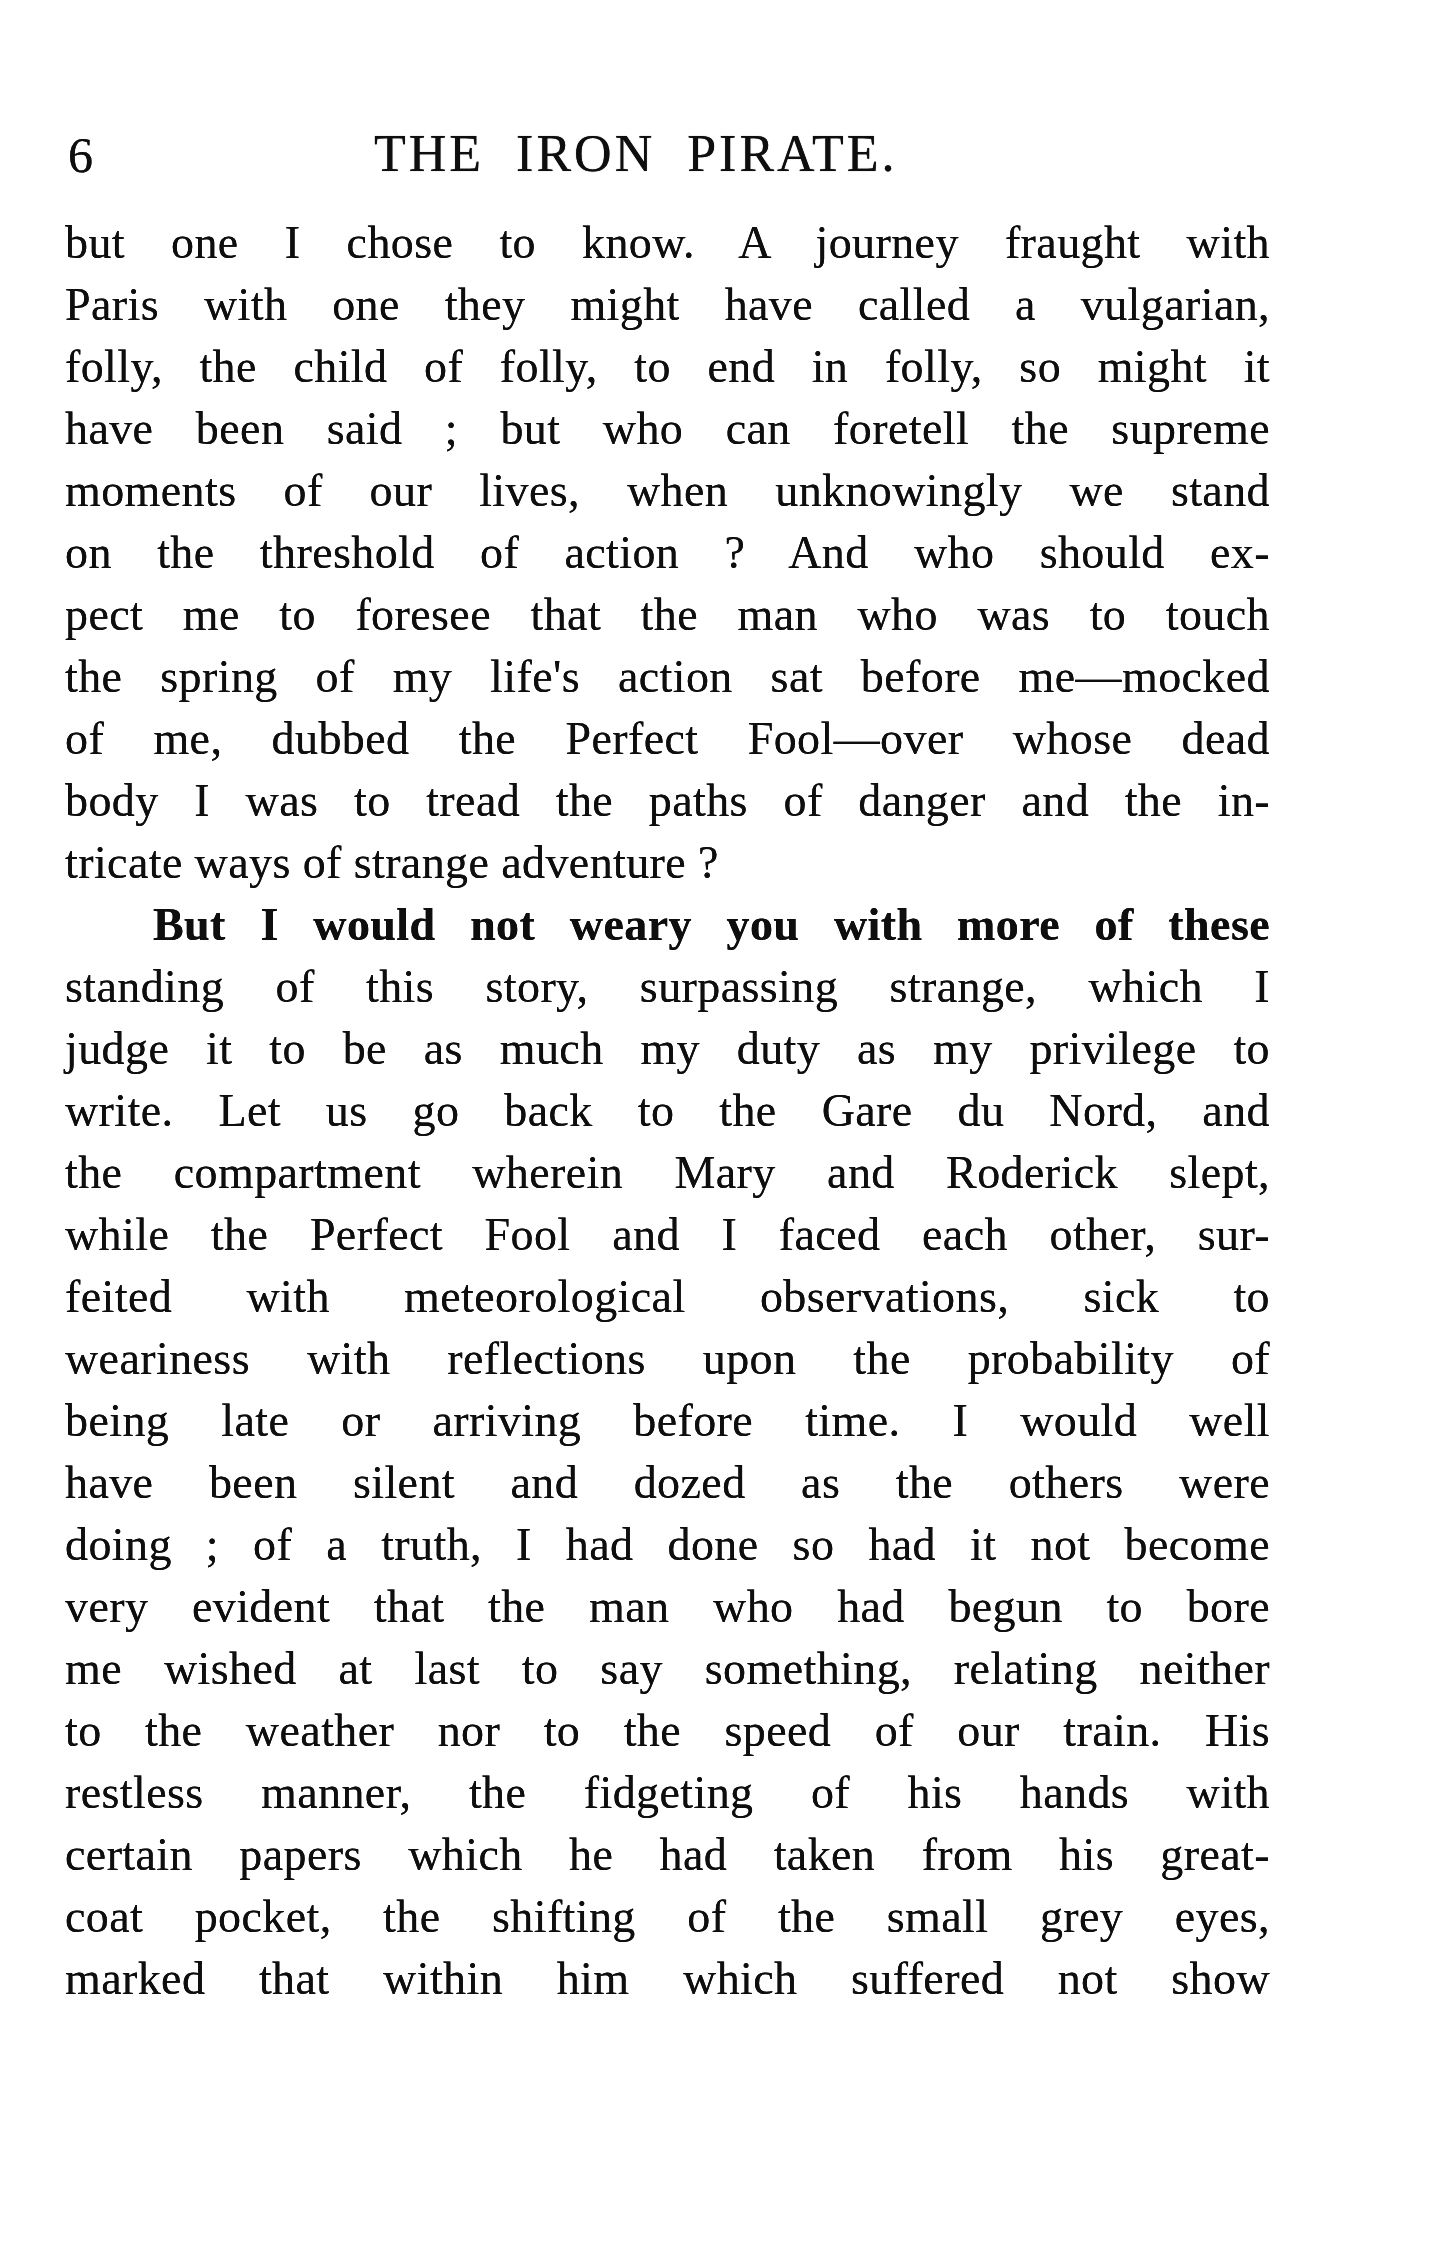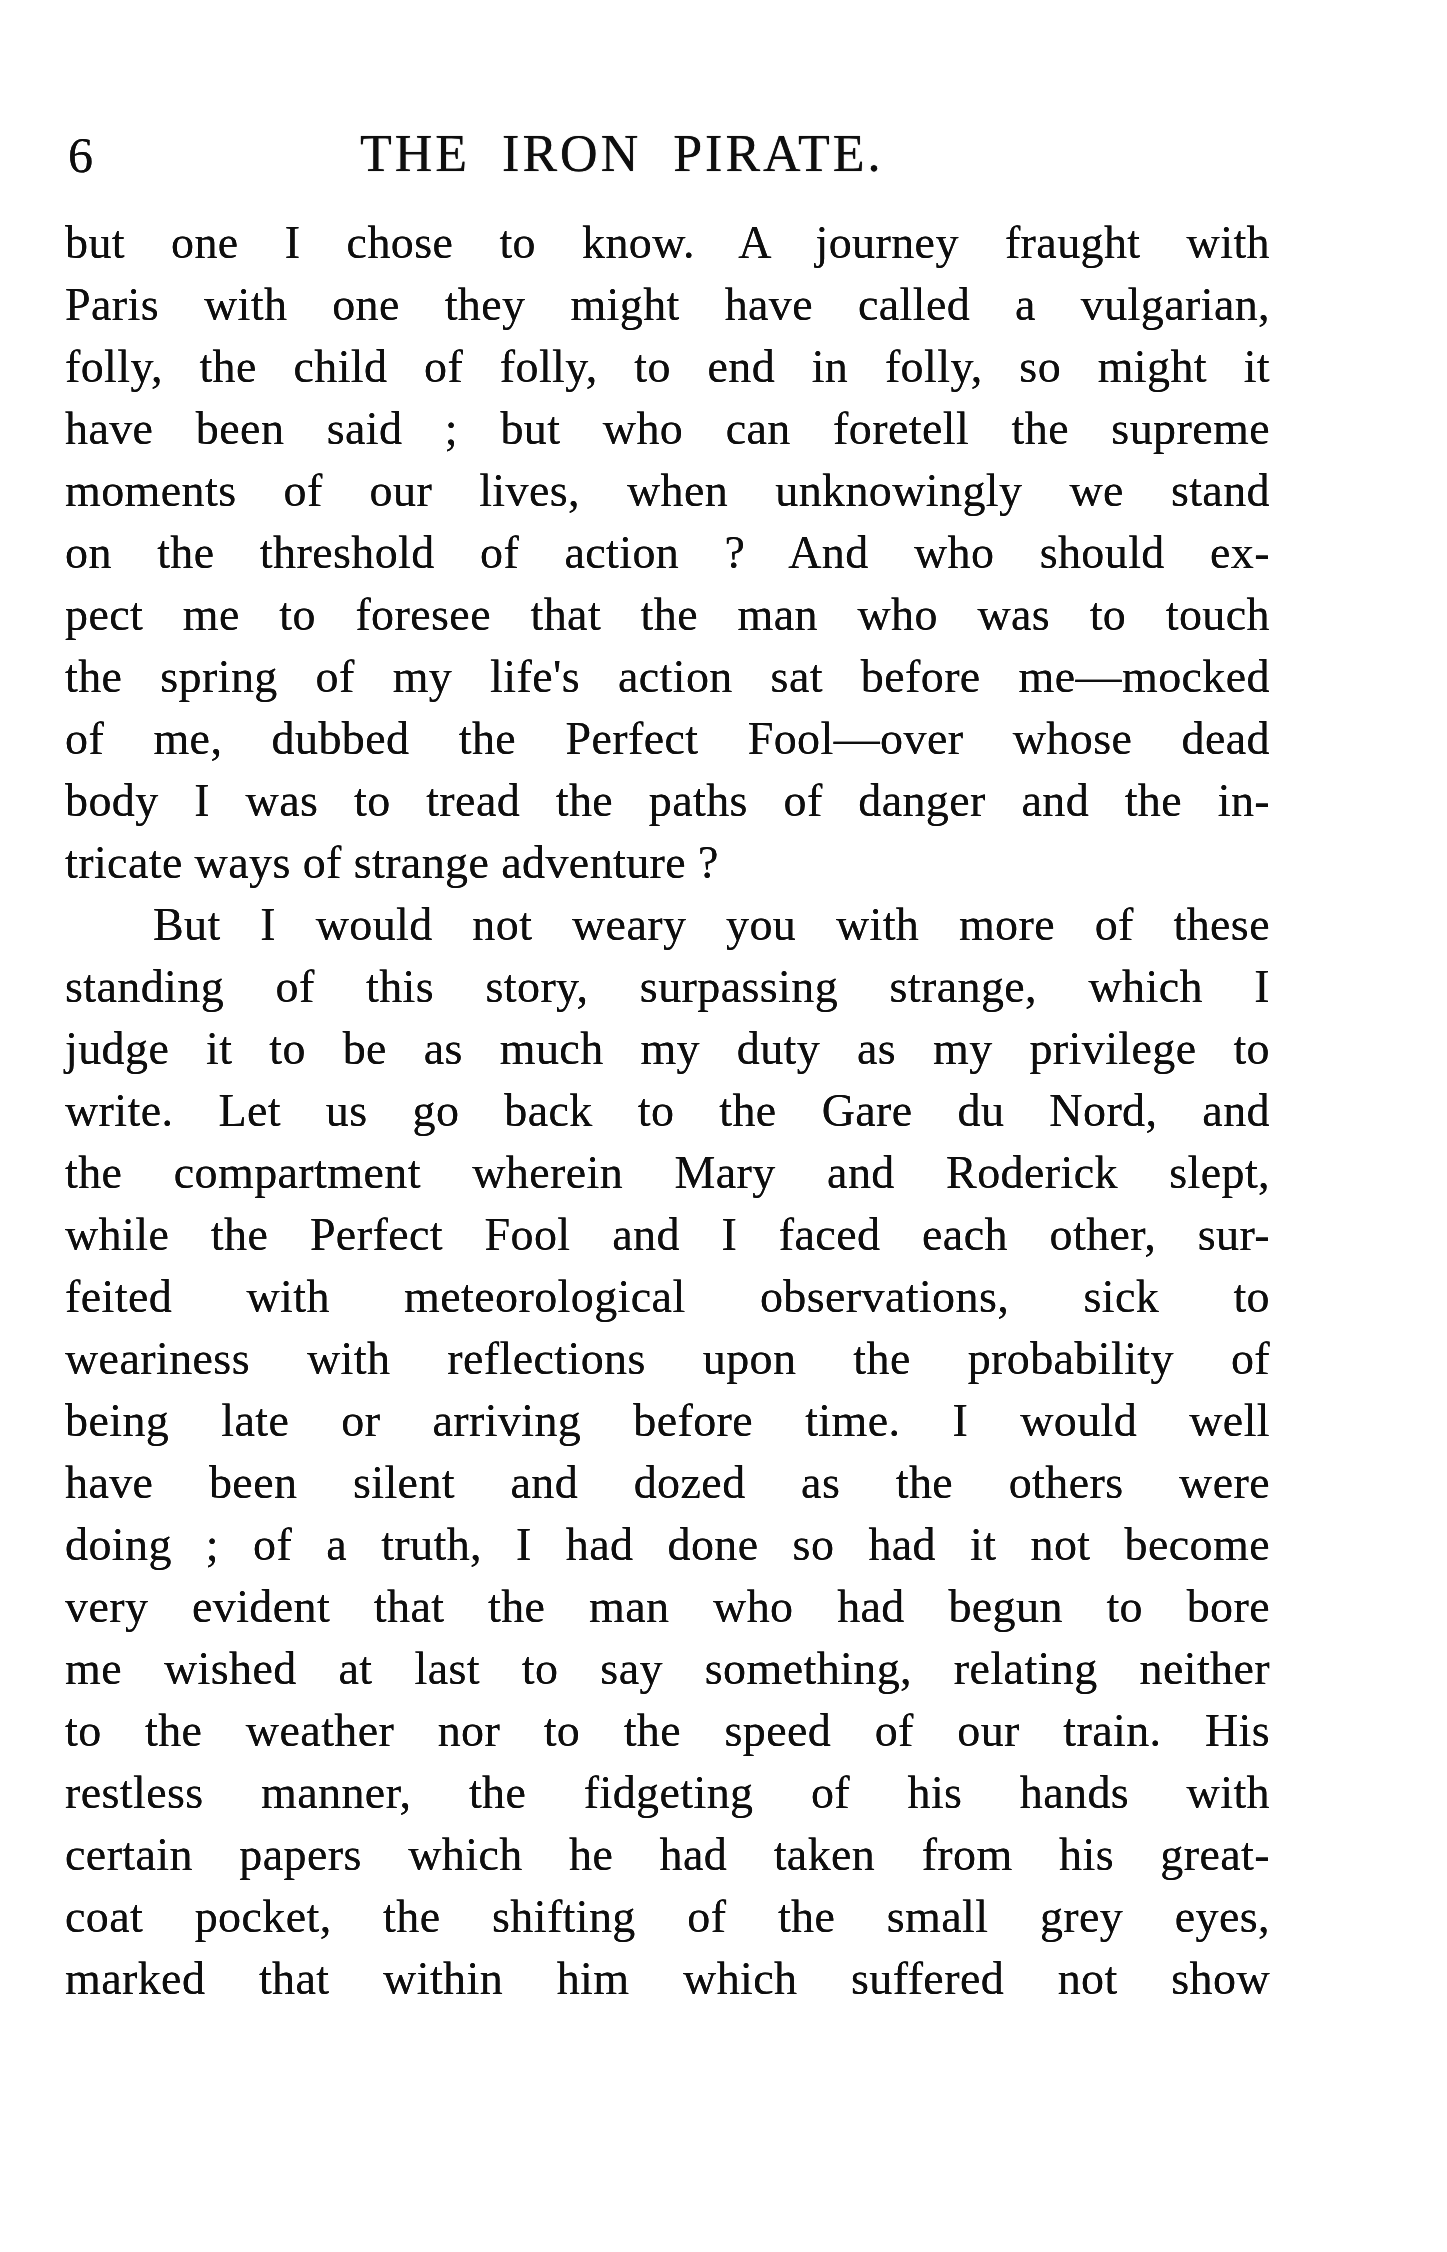--- a/index.html
+++ b/index.html
@@ -26,7 +26,7 @@
   }
   .running-title {
     position: absolute;
-    left: 360px;
+    left: 374px;
     top: 126px;
     font-size: 52px;
     line-height: 56px;

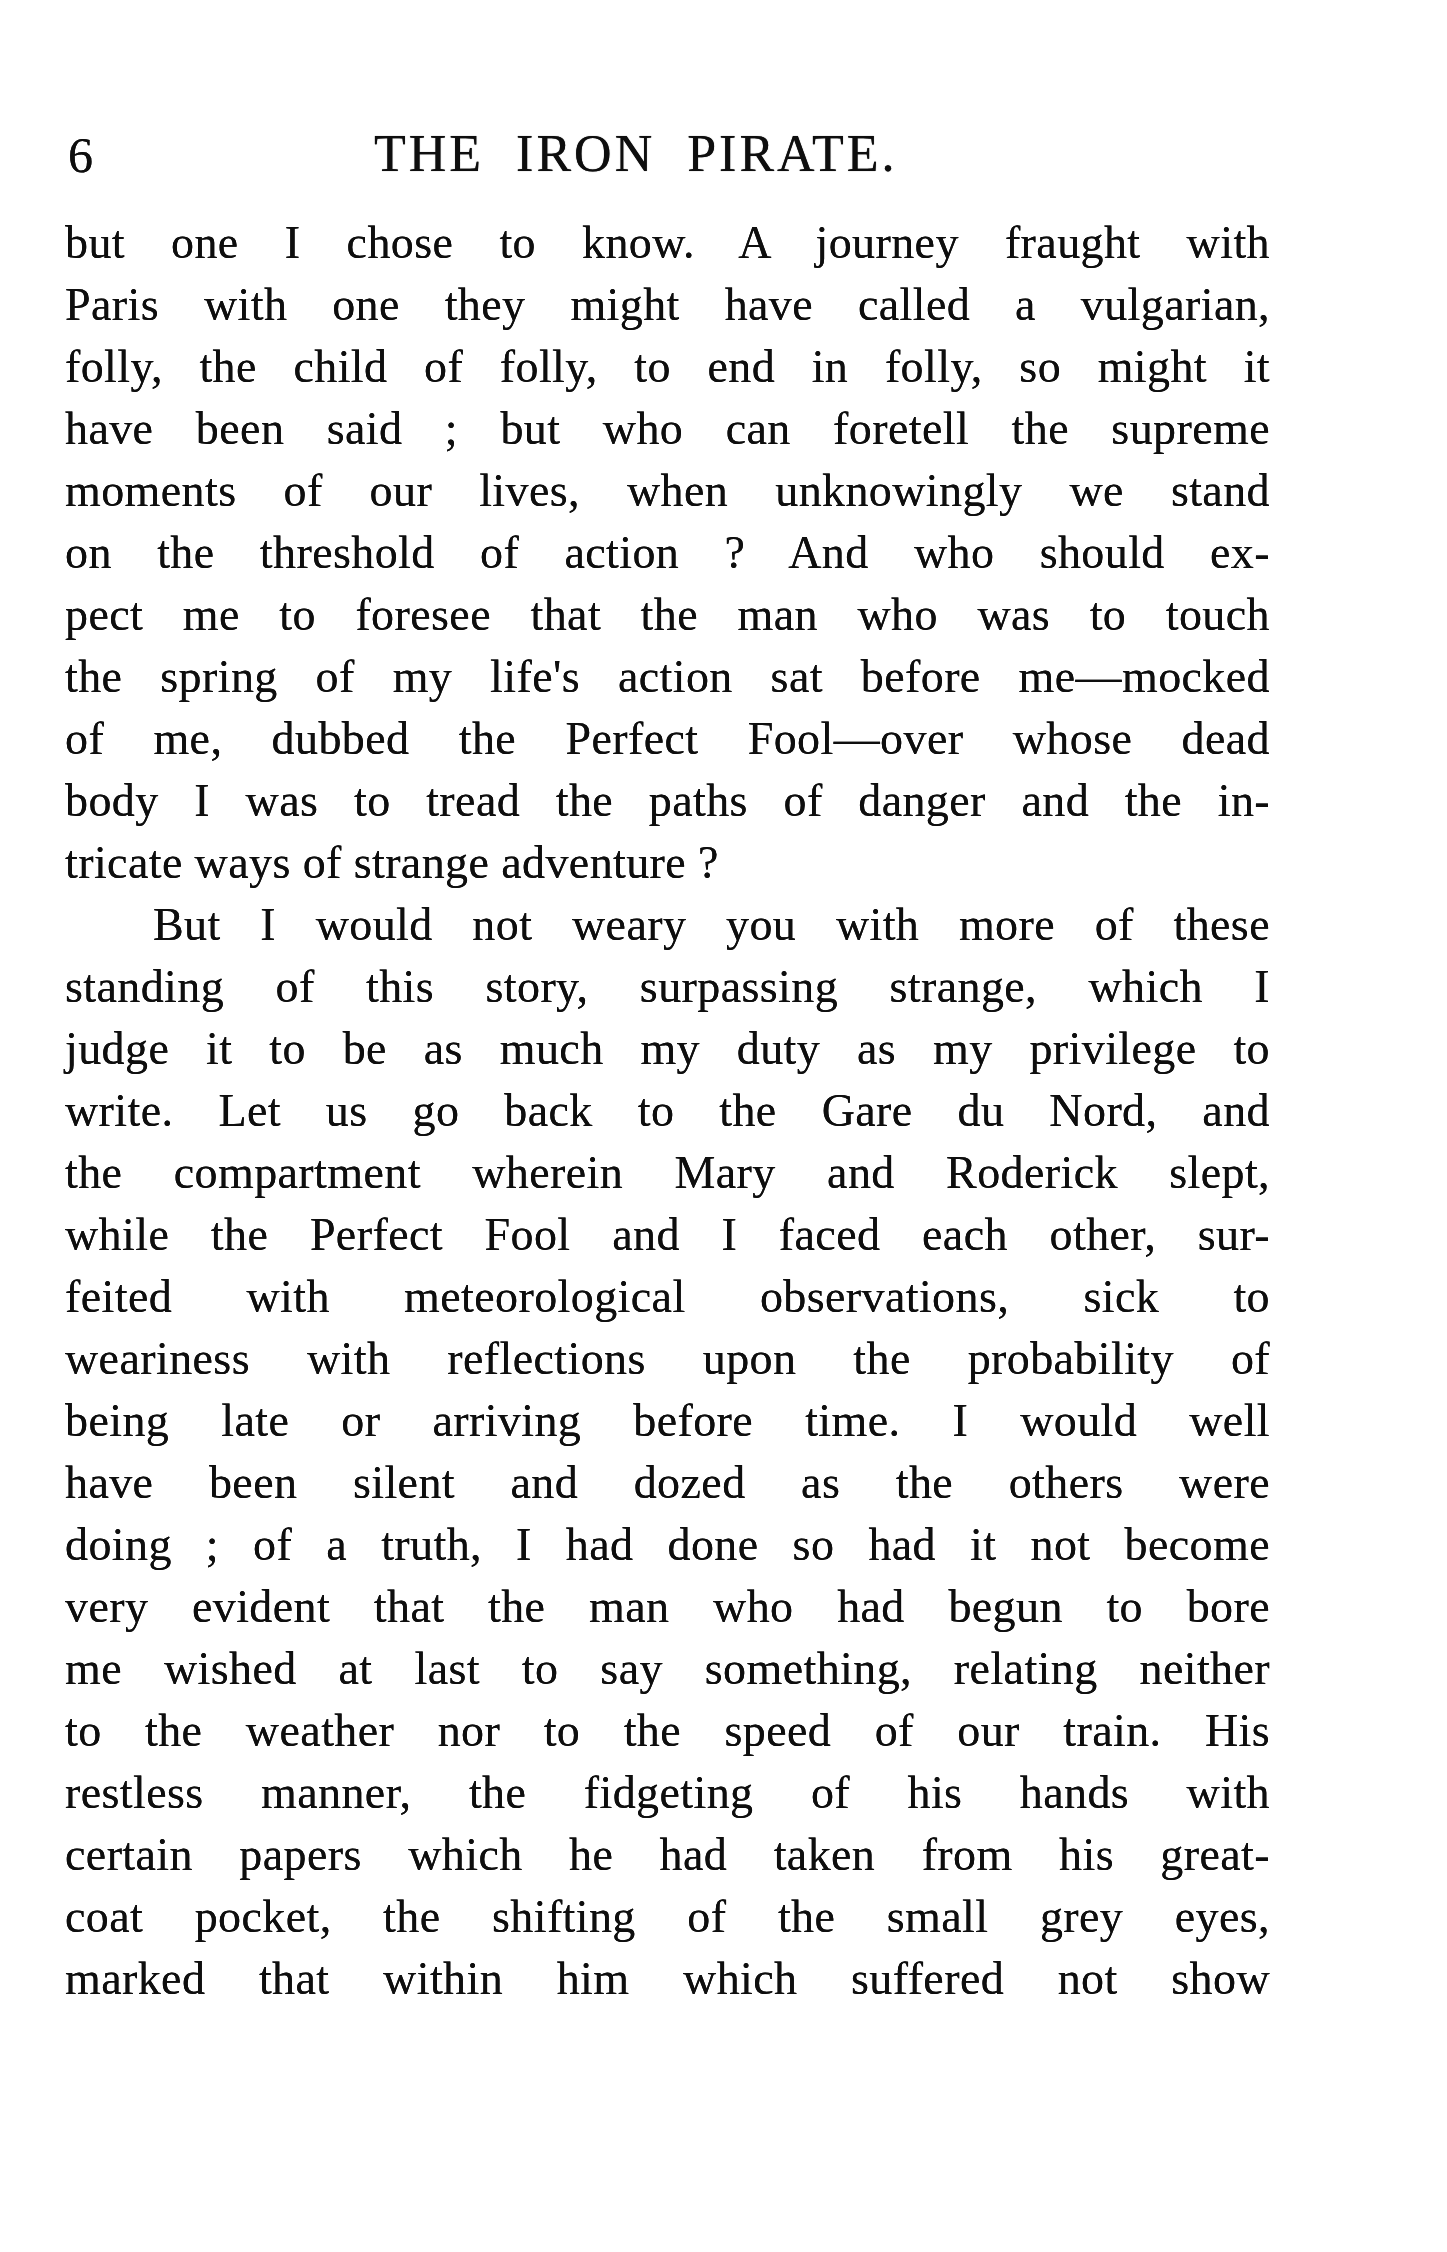--- a/index.html
+++ b/index.html
@@ -54,6 +54,7 @@
   }
   .line.indent {
     padding-left: 88px;
+    font-weight: bold;
   }
   .line.para-end {
     text-align: right;

